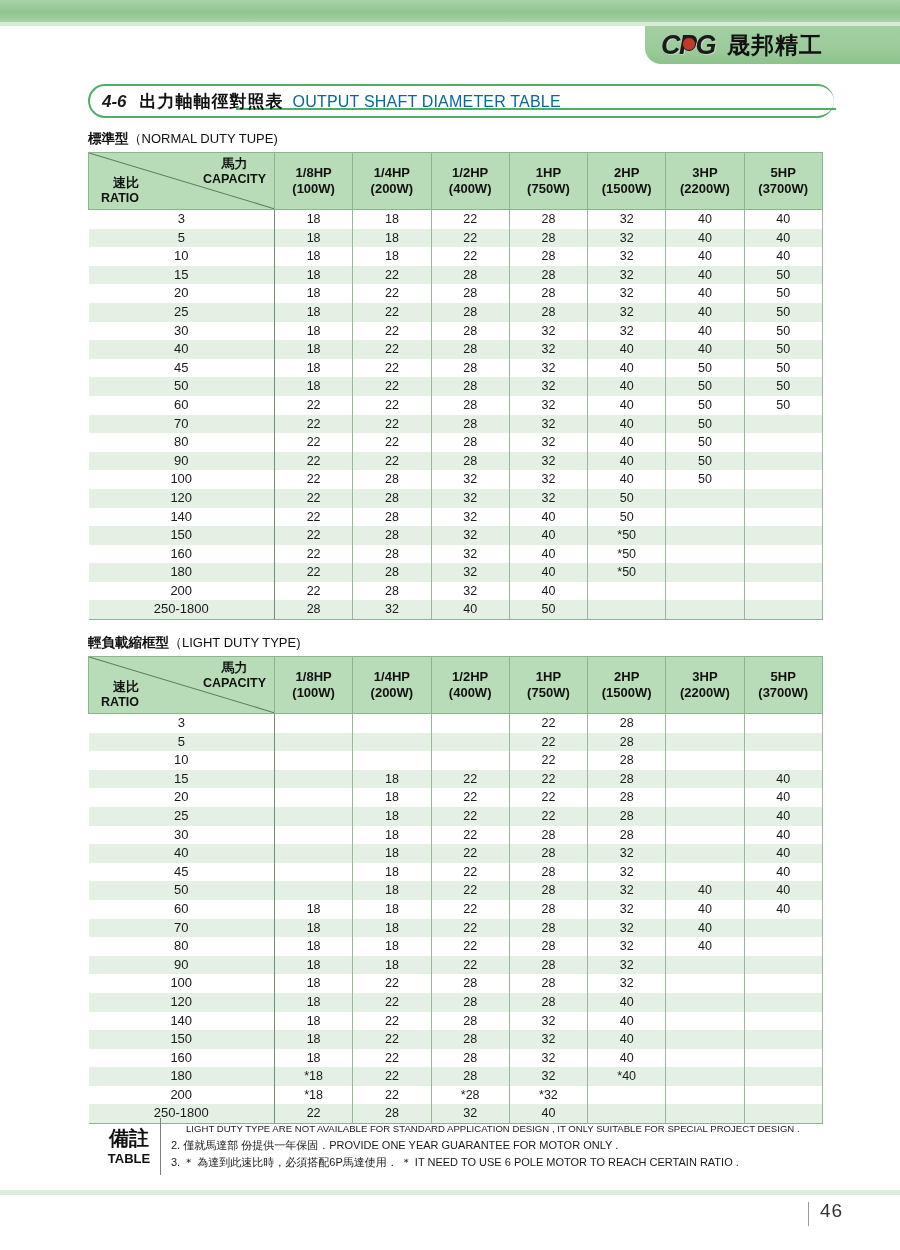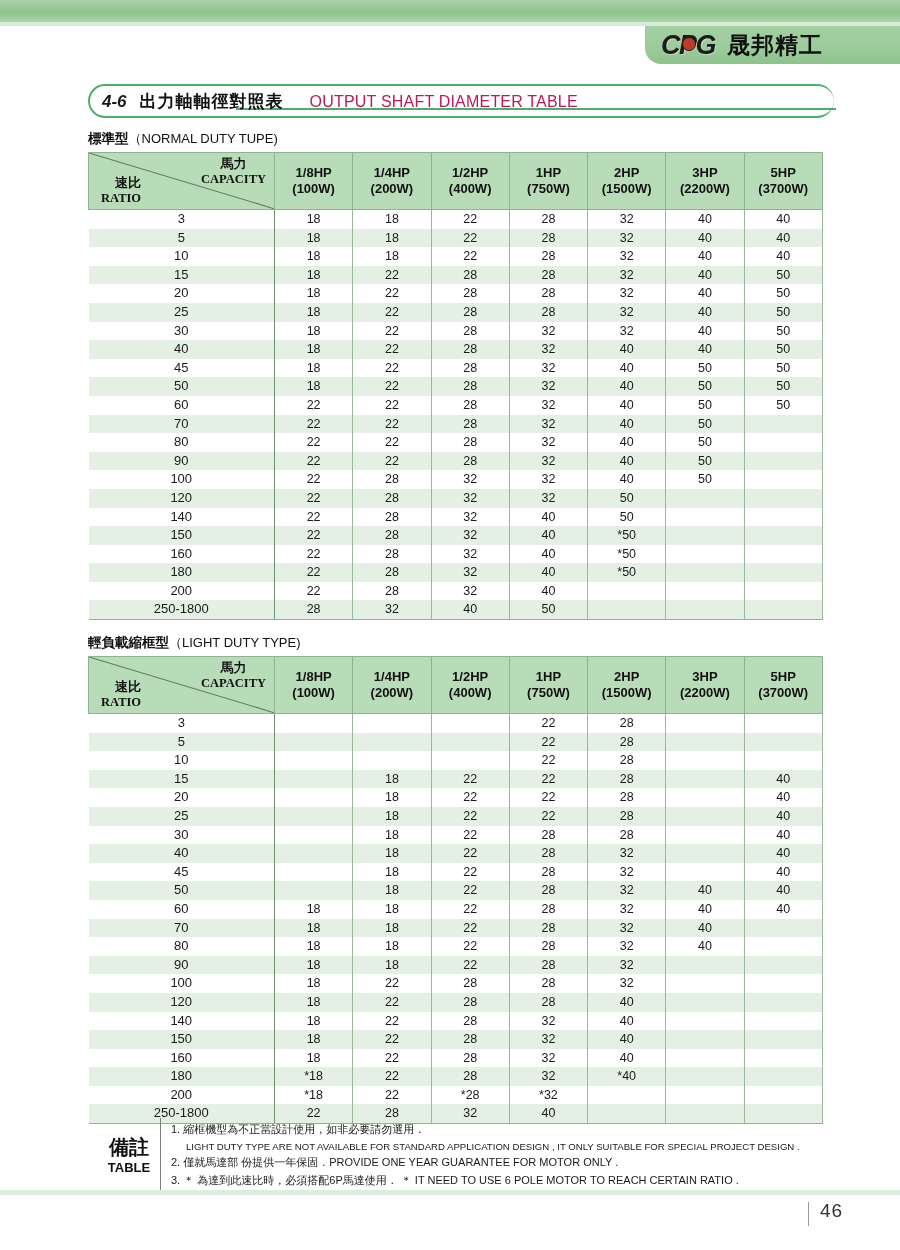--- a/index.html
+++ b/index.html
@@ -124,8 +124,8 @@
   }
   .sec-en {
     font-size: 16px;
-    color: #be185d;
-    margin-left: 26px;
+    color: #0369a1;
+    margin-left: 9px;
     letter-spacing: 0.2px;
   }
 

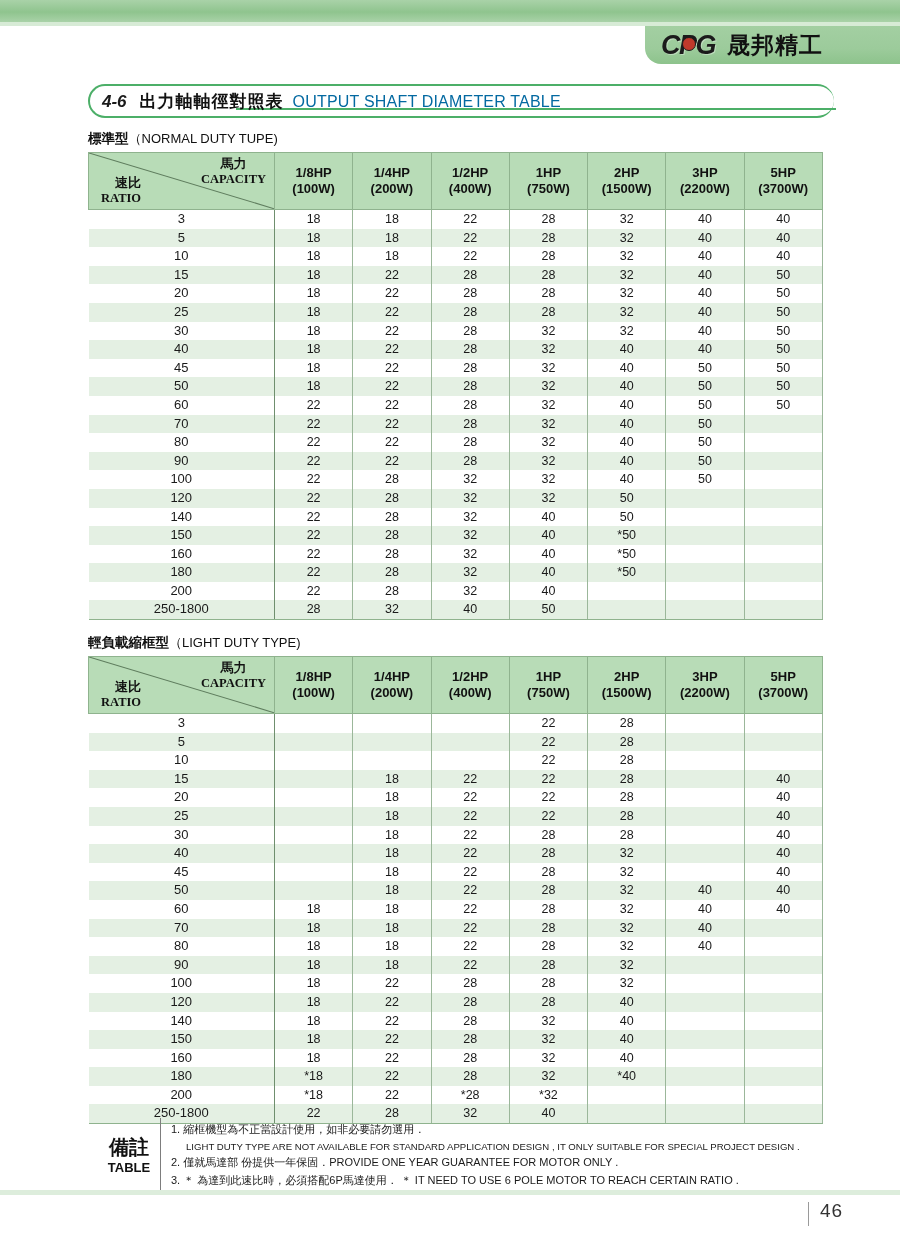--- a/index.html
+++ b/index.html
@@ -172,7 +172,6 @@
     position: relative;
     background: #b8dcb7;
     padding: 0;
-    font-family: Liberation Serif, serif;
   }
   th.corner .diag {
     position: absolute;

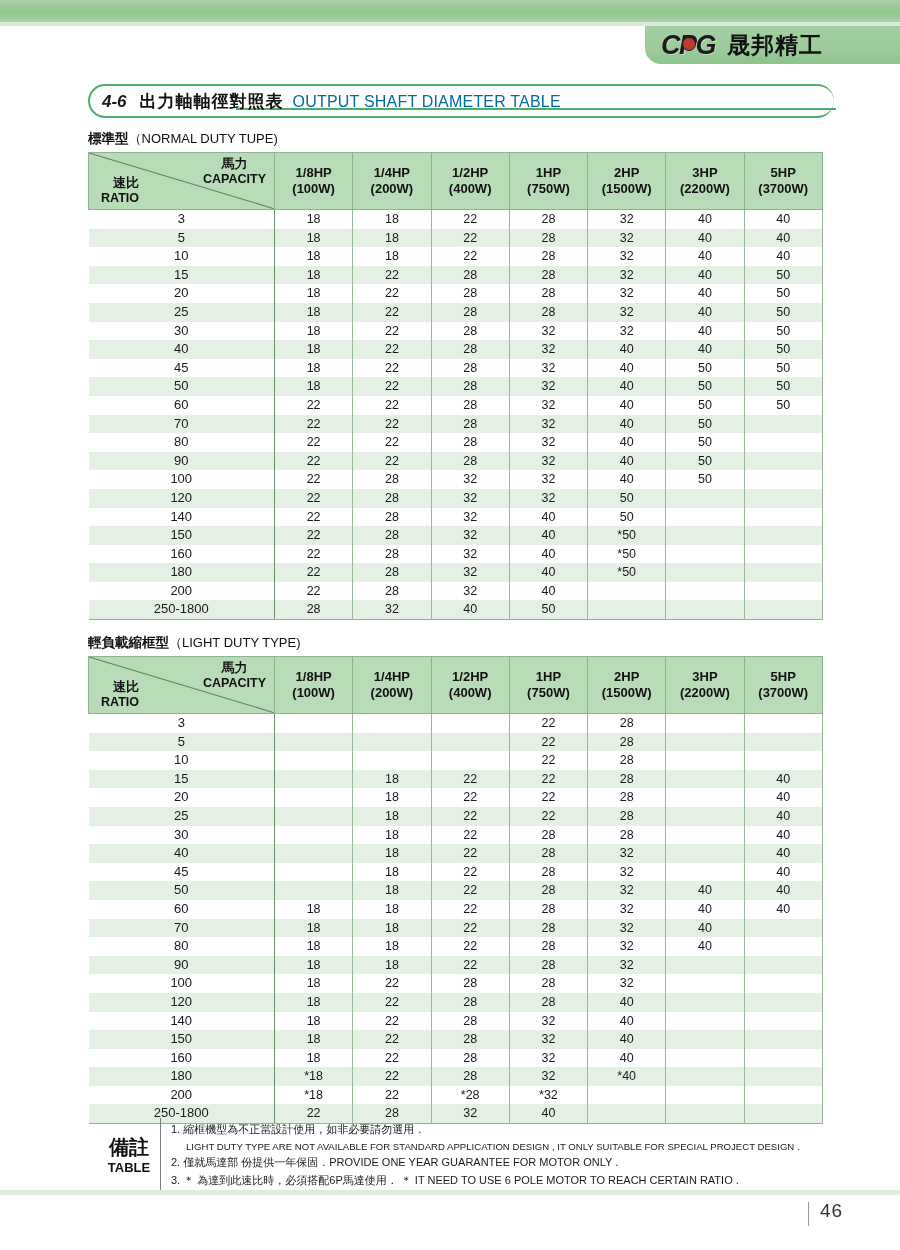--- a/index.html
+++ b/index.html
@@ -842,7 +842,6 @@
     <span class="ren">TABLE</span>
   </div>
   <div class="remark-body">
-    <div class="rm-line rm-cn">1. 縮框機型為不正當設計使用，如非必要請勿選用．</div>
     <div class="rm-line sub">LIGHT DUTY TYPE ARE NOT AVAILABLE FOR STANDARD APPLICATION DESIGN , IT ONLY SUITABLE FOR SPECIAL PROJECT DESIGN .</div>
     <div class="rm-line rm-cn">2. 僅就馬達部 份提供一年保固．PROVIDE ONE YEAR GUARANTEE FOR MOTOR ONLY .</div>
     <div class="rm-line rm-cn">3. ＊ 為達到此速比時，必須搭配6P馬達使用．  ＊ IT NEED TO USE 6  POLE MOTOR TO REACH CERTAIN RATIO .</div>

